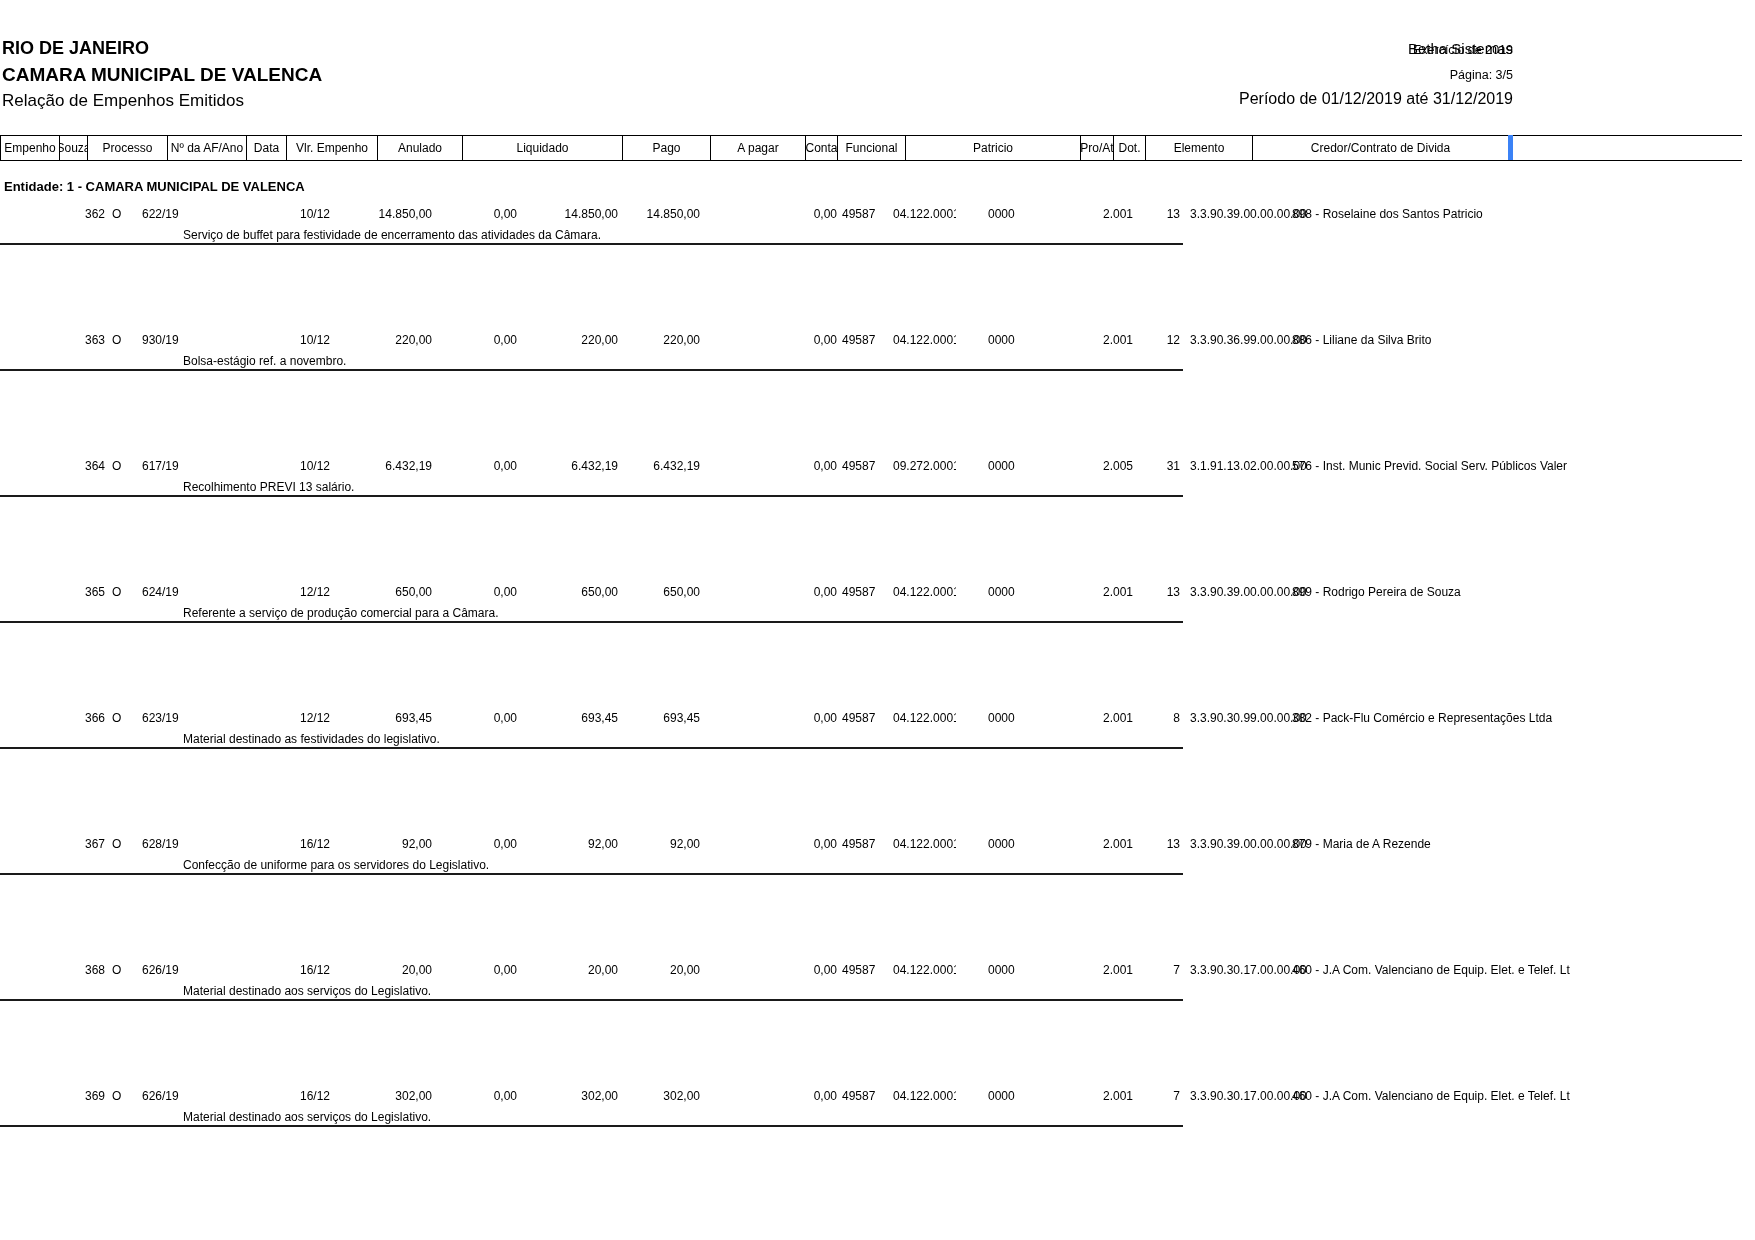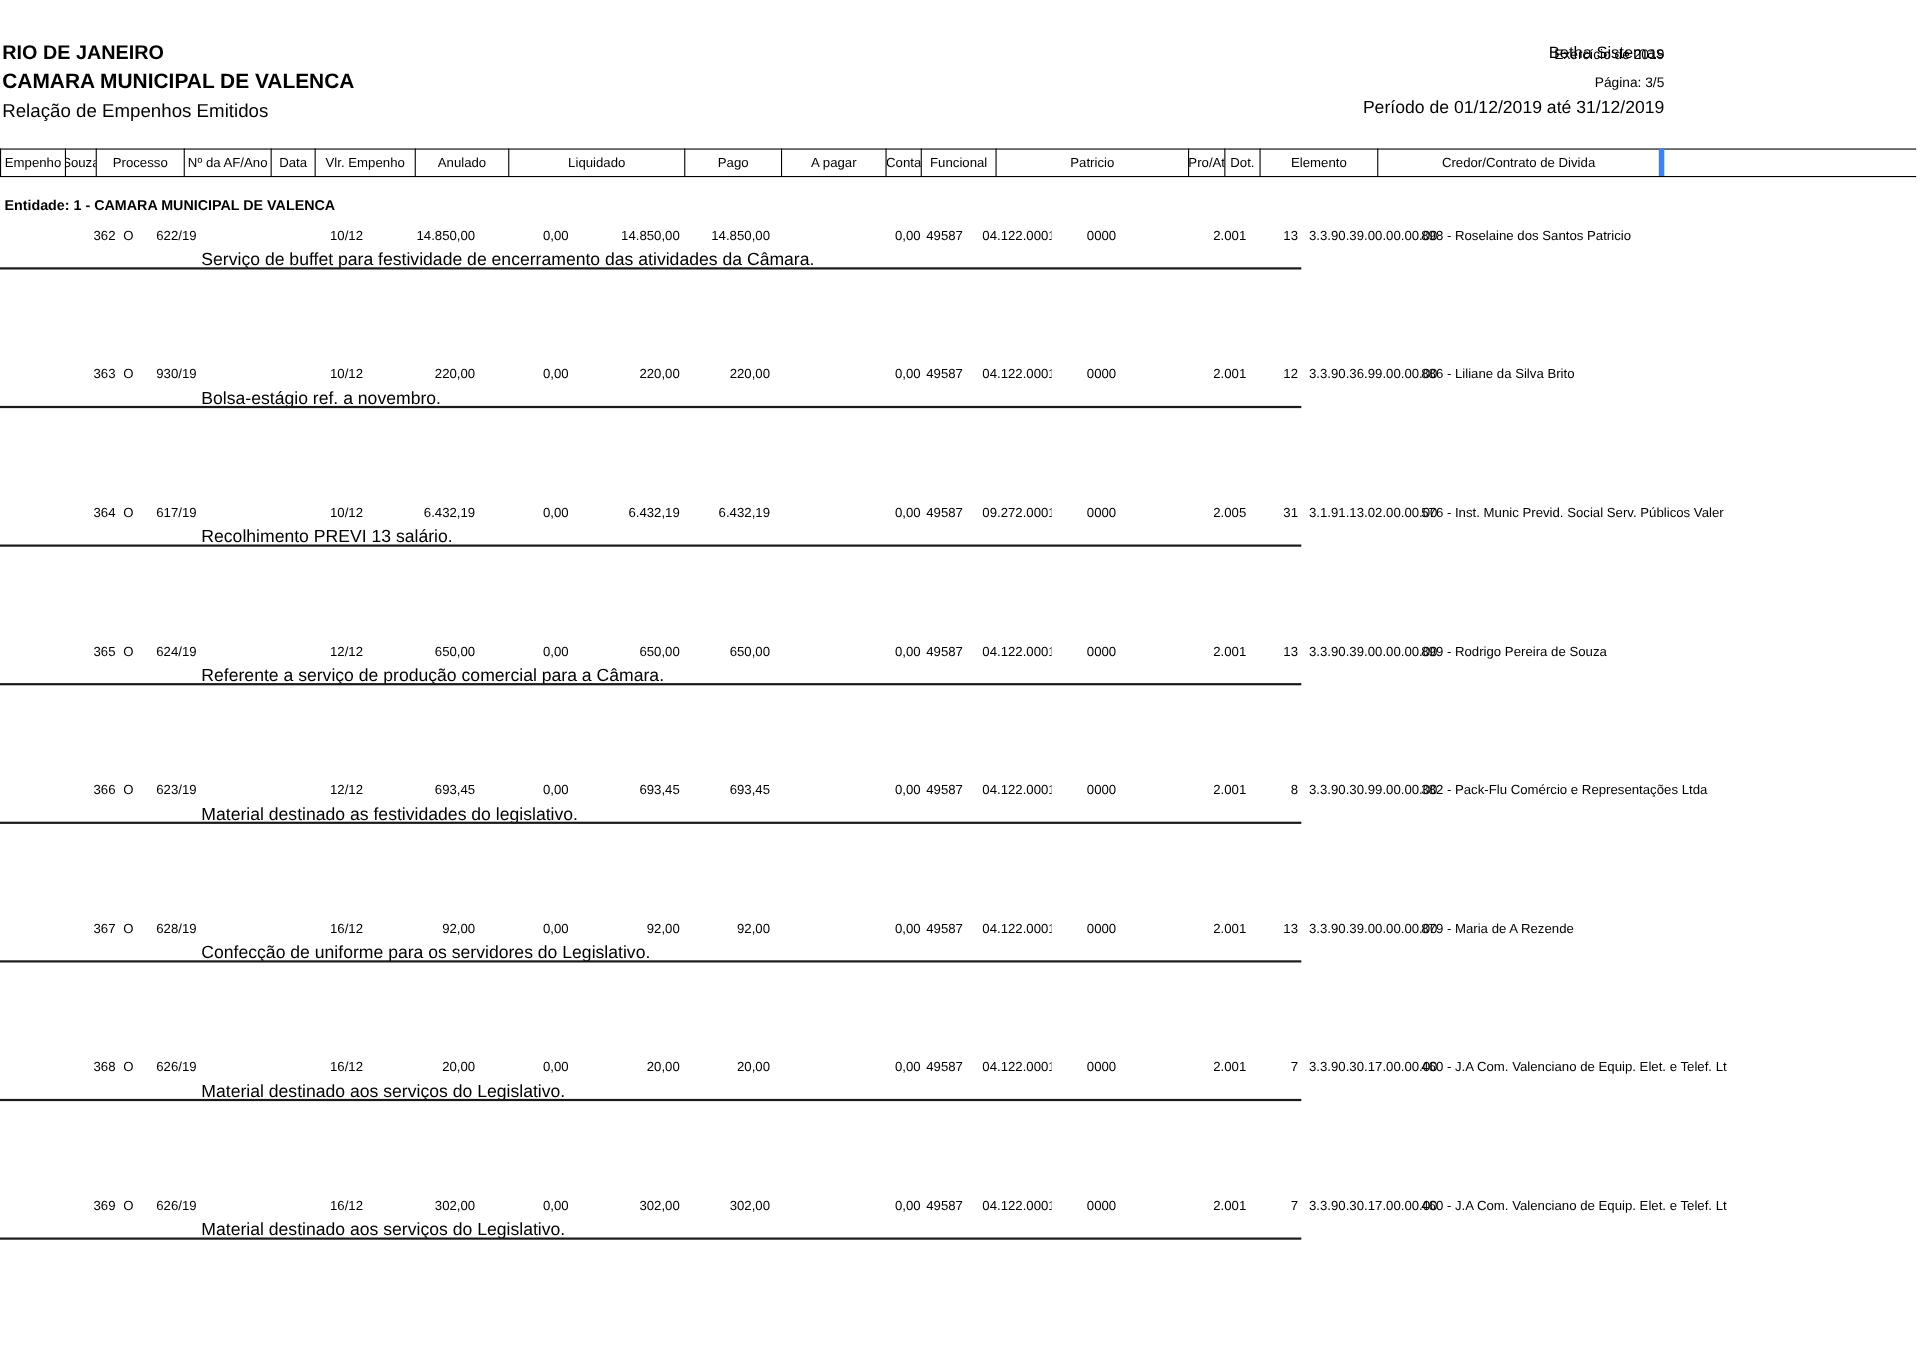--- a/index.html
+++ b/index.html
@@ -35,7 +35,7 @@
   .cell{position:absolute;top:0;font-size:12px;white-space:nowrap;}
   .r{text-align:right;}
   .clip{display:inline-block;overflow:hidden;vertical-align:top;}
-  .desc{position:absolute;left:183px;top:21px;font-size:16px;white-space:nowrap;}
+  .desc{position:absolute;left:183px;top:21px;font-size:12px;white-space:nowrap;}
   .divider{position:absolute;left:0;top:36px;width:1183px;height:2px;background:#1a1a1a;}
 </style>
 </head>

